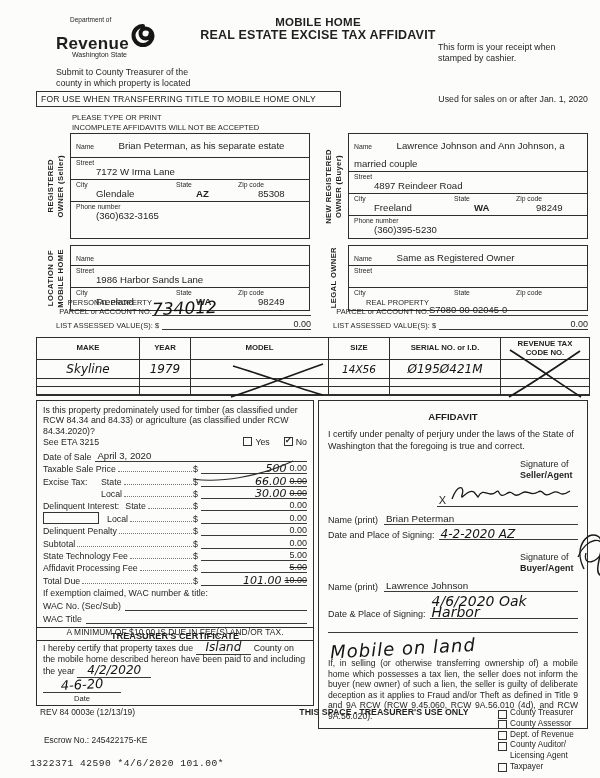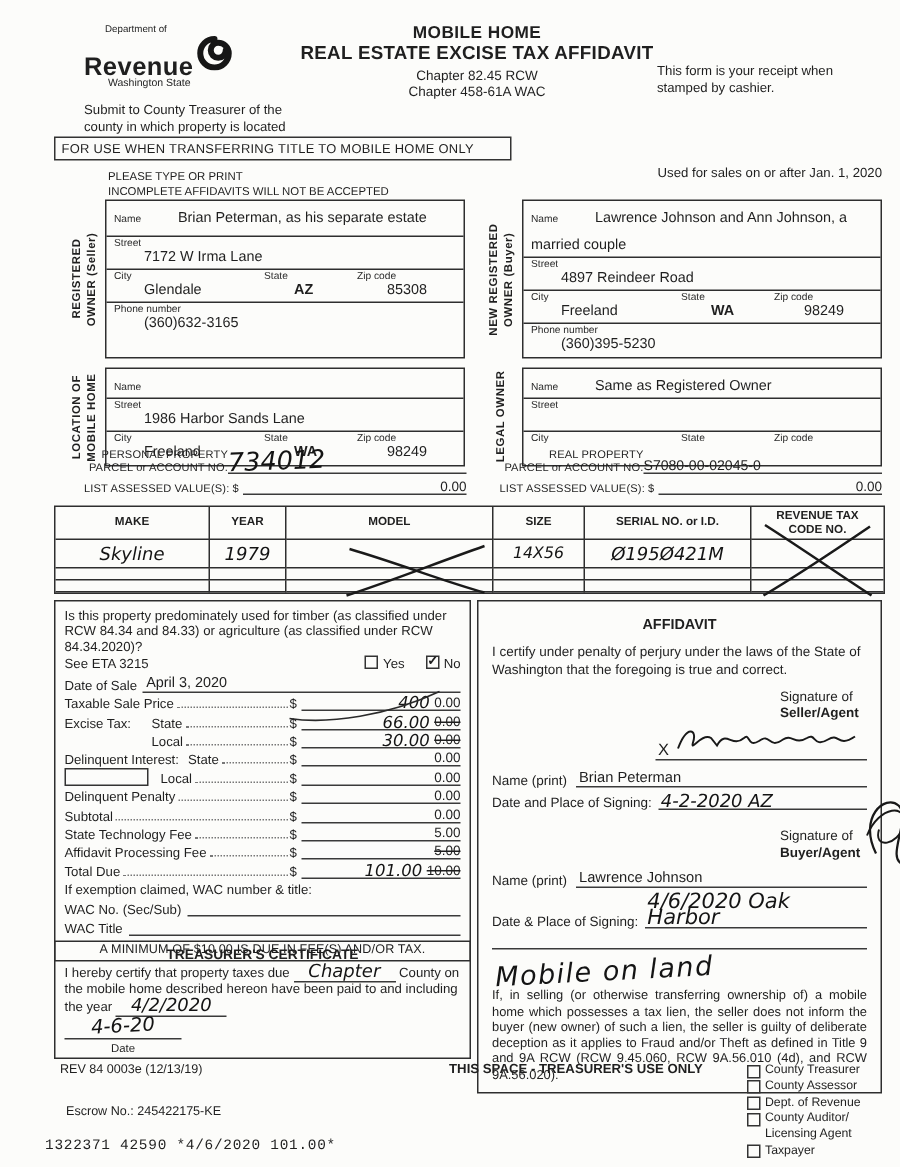--- a/index.html
+++ b/index.html
@@ -159,10 +159,6 @@
     <div class="hdr-c">
       <div class="t1 b">MOBILE HOME</div>
       <div class="t2 b">REAL ESTATE EXCISE TAX AFFIDAVIT</div>
-      <div class="chap">
-        <div>Chapter 82.45 RCW</div>
-        <div>Chapter 458-61A WAC</div>
-      </div>
     </div>
     <div>
       <div class="receipt-note">This form is your receipt when stamped by cashier.</div>

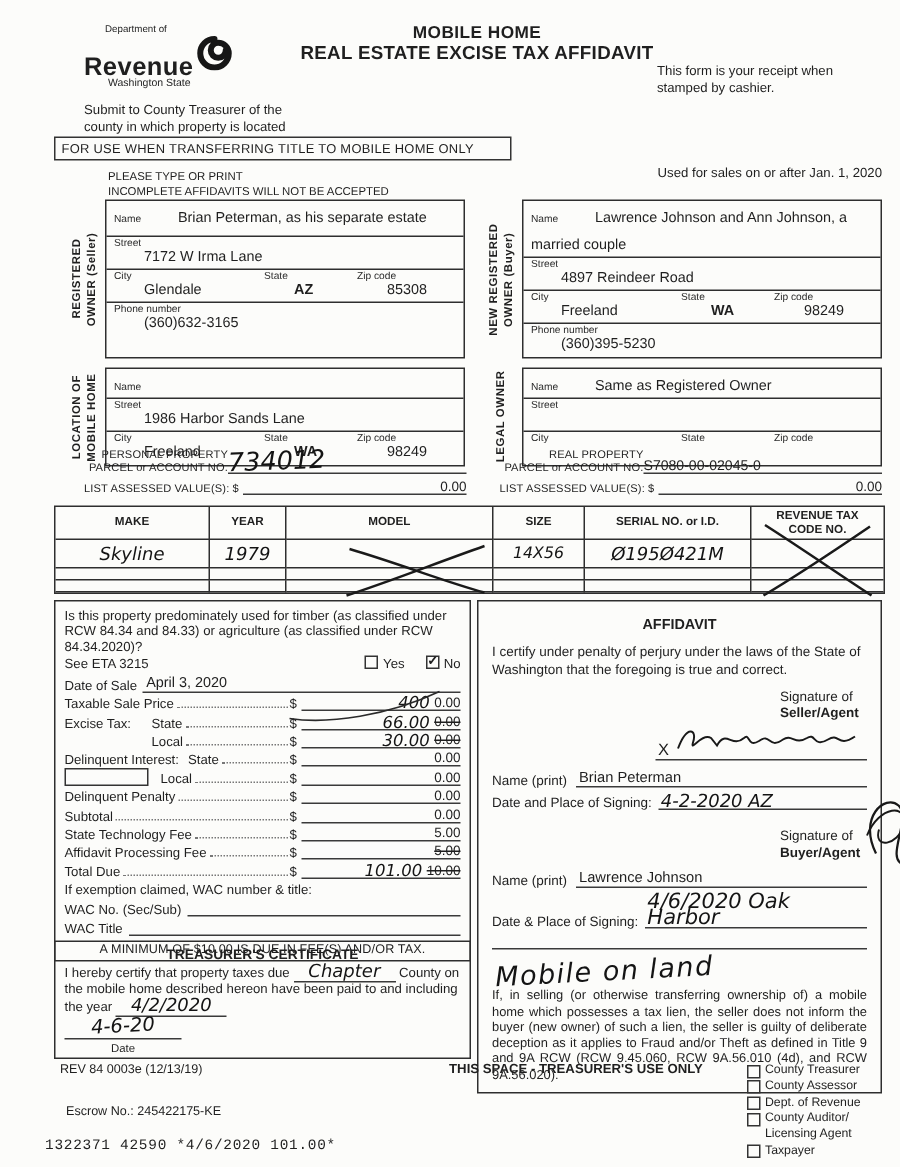--- a/index.html
+++ b/index.html
@@ -27,7 +27,7 @@
   
   #banner{top:91px;left:36px;width:552px;display:flex;justify-content:space-between;align-items:flex-start;}
   .use-box{border:1px solid #333;padding:2px 24px 2px 4px;font-size:8.6px;letter-spacing:.2px;}
-  .sales-note{font-size:8.8px;margin-top:19px;}
+  .sales-note{font-size:8.8px;margin-top:3px;}
   #please{top:113px;left:72px;font-size:7.6px;line-height:9.5px;}
   
   #owners{top:133px;left:40px;width:548px;}

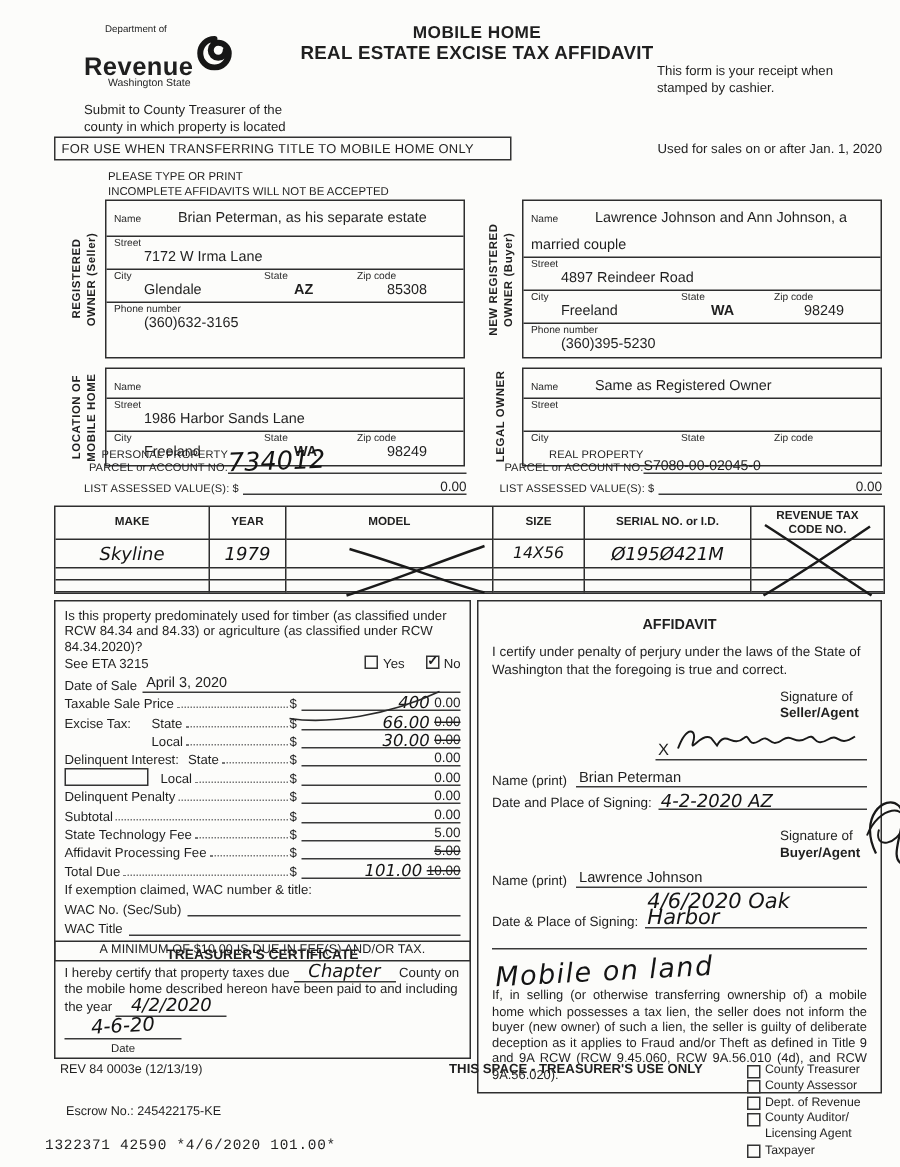--- a/index.html
+++ b/index.html
@@ -395,7 +395,7 @@
       <span class="lead"></span>
         <span class="dol">$</span>
       <span class="amt">
-          <span class="hw">400</span>
+          <span class="hw">500</span>
         <span>0.00</span>
         </span>
     </div>

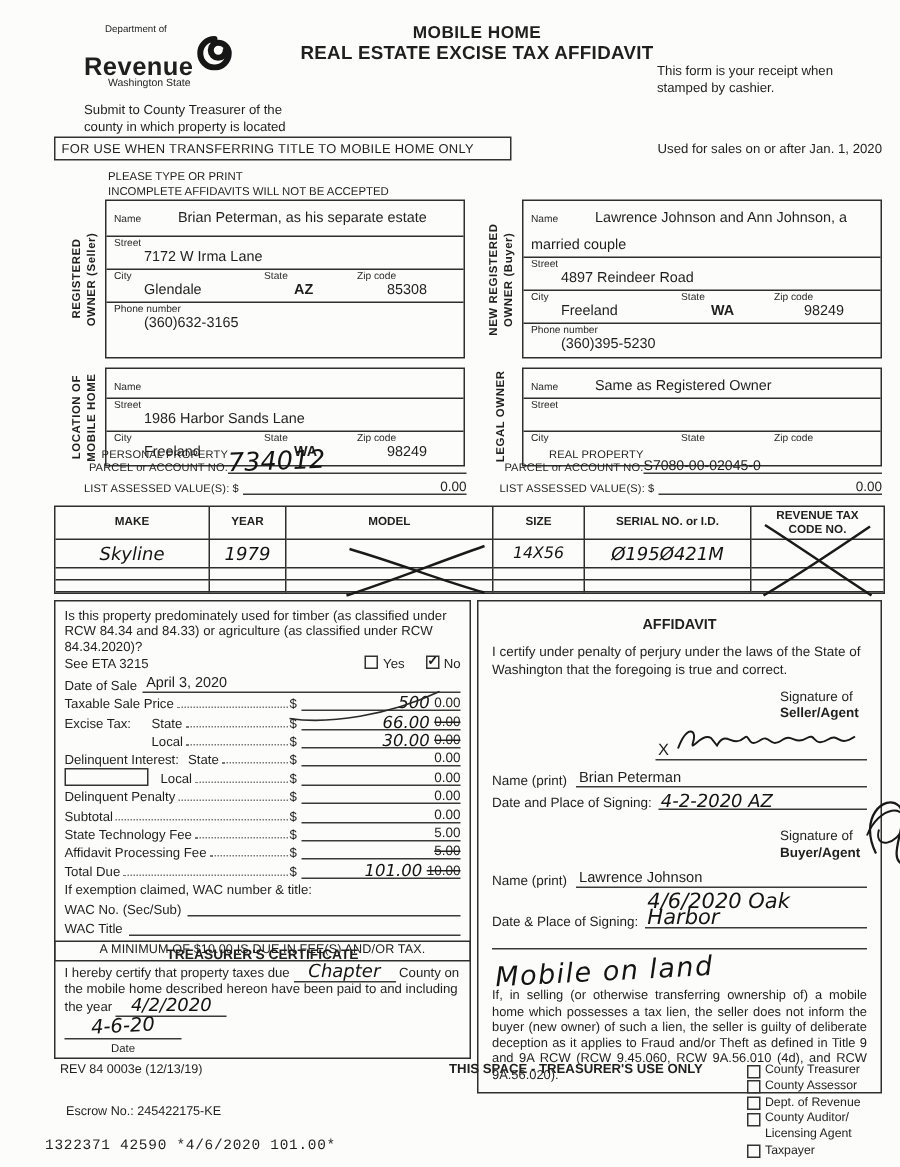--- a/index.html
+++ b/index.html
@@ -499,7 +499,7 @@
     <div class="tc-title">TREASURER'S CERTIFICATE</div>
     <div class="tc-body">
       <span>I hereby certify that property taxes due</span>
-      <span class="hw hw-in">Chapter</span>
+      <span class="hw hw-in">Island</span>
       <span>County on the mobile home described hereon have been paid to and including the year</span>
       <span class="hw hw-in">4/2/2020</span>
     </div>

